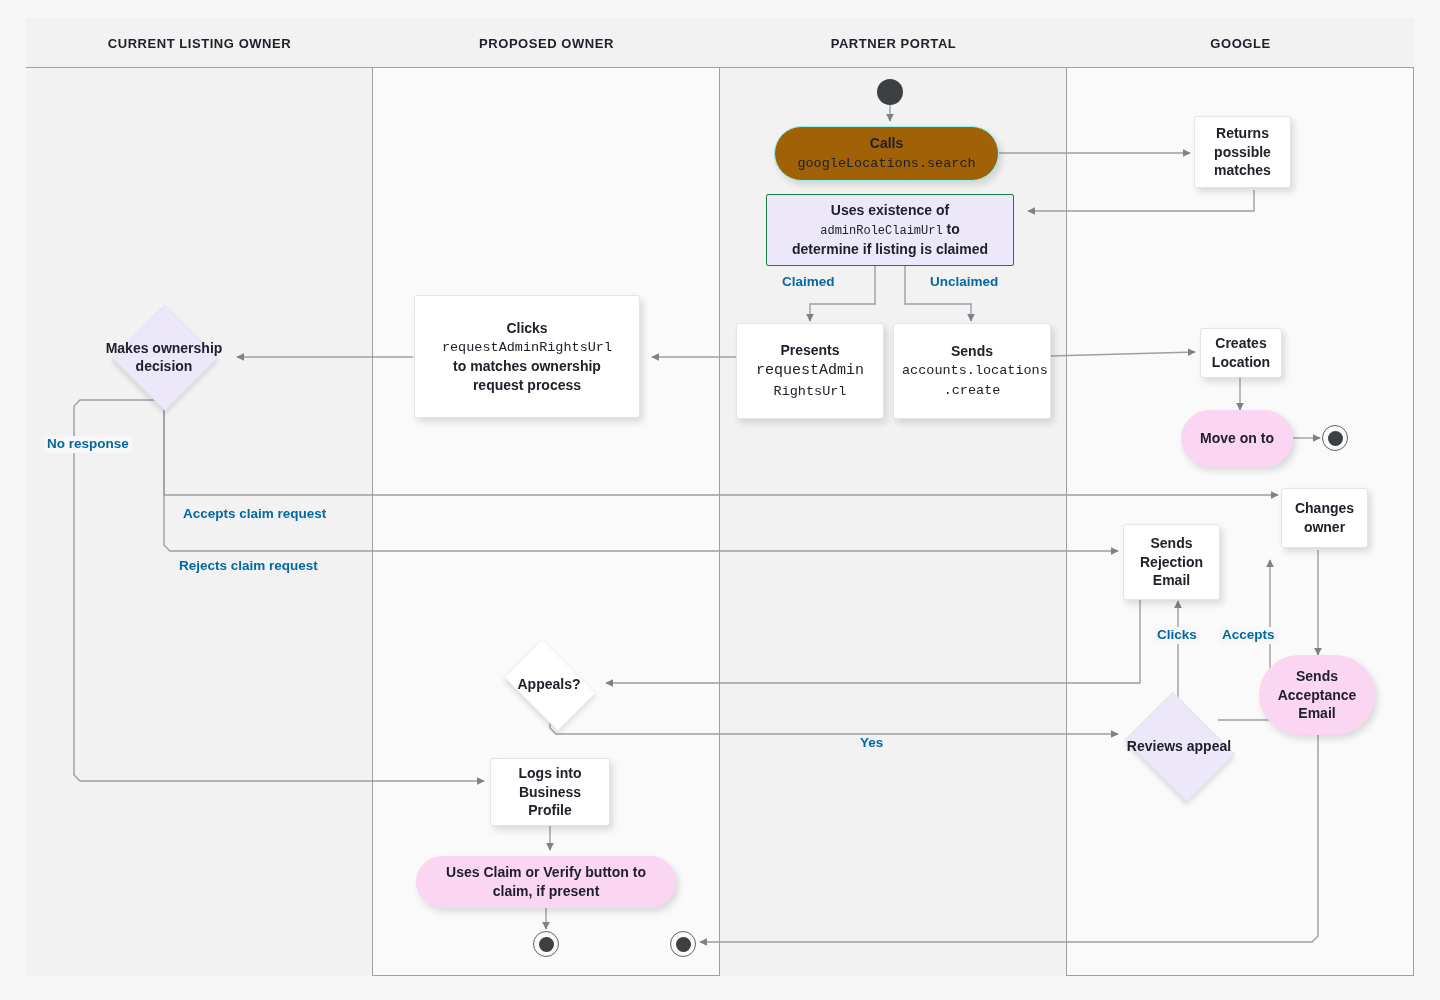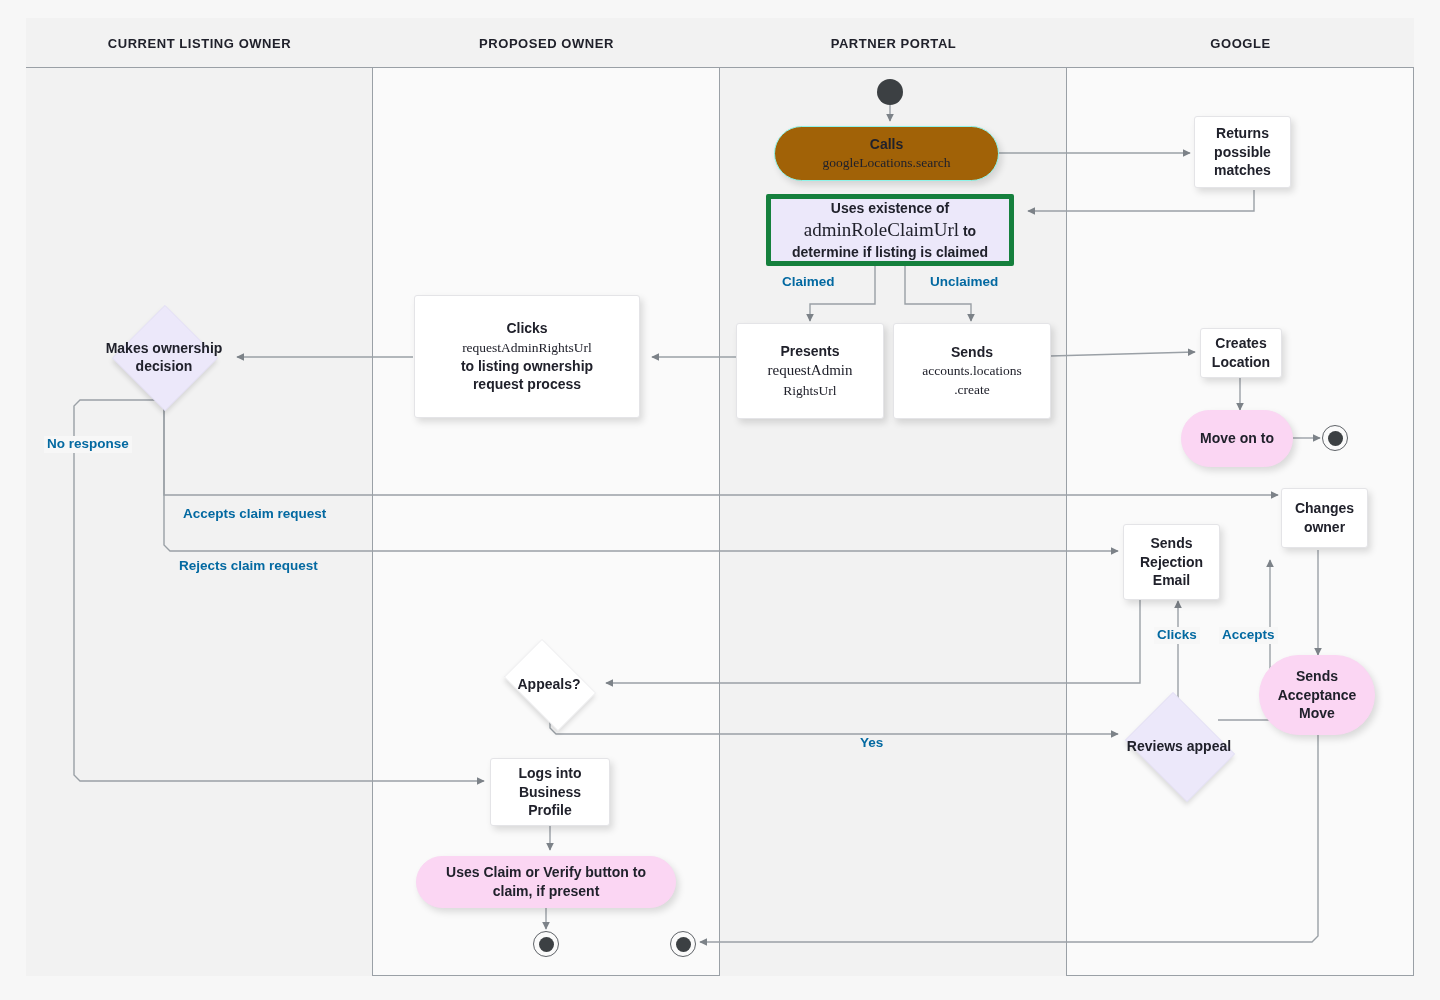--- a/index.html
+++ b/index.html
@@ -64,7 +64,7 @@
   .rect.lav{
     background:#ece8fa;border:5px solid #15803d;border-radius:2px;
   }
-  .mono{font-family:Liberation Serif, serif;font-weight:400;}
+  .mono{font-family:Liberation Mono, monospace;font-weight:400;}
 
   
   .diamond{position:absolute;}

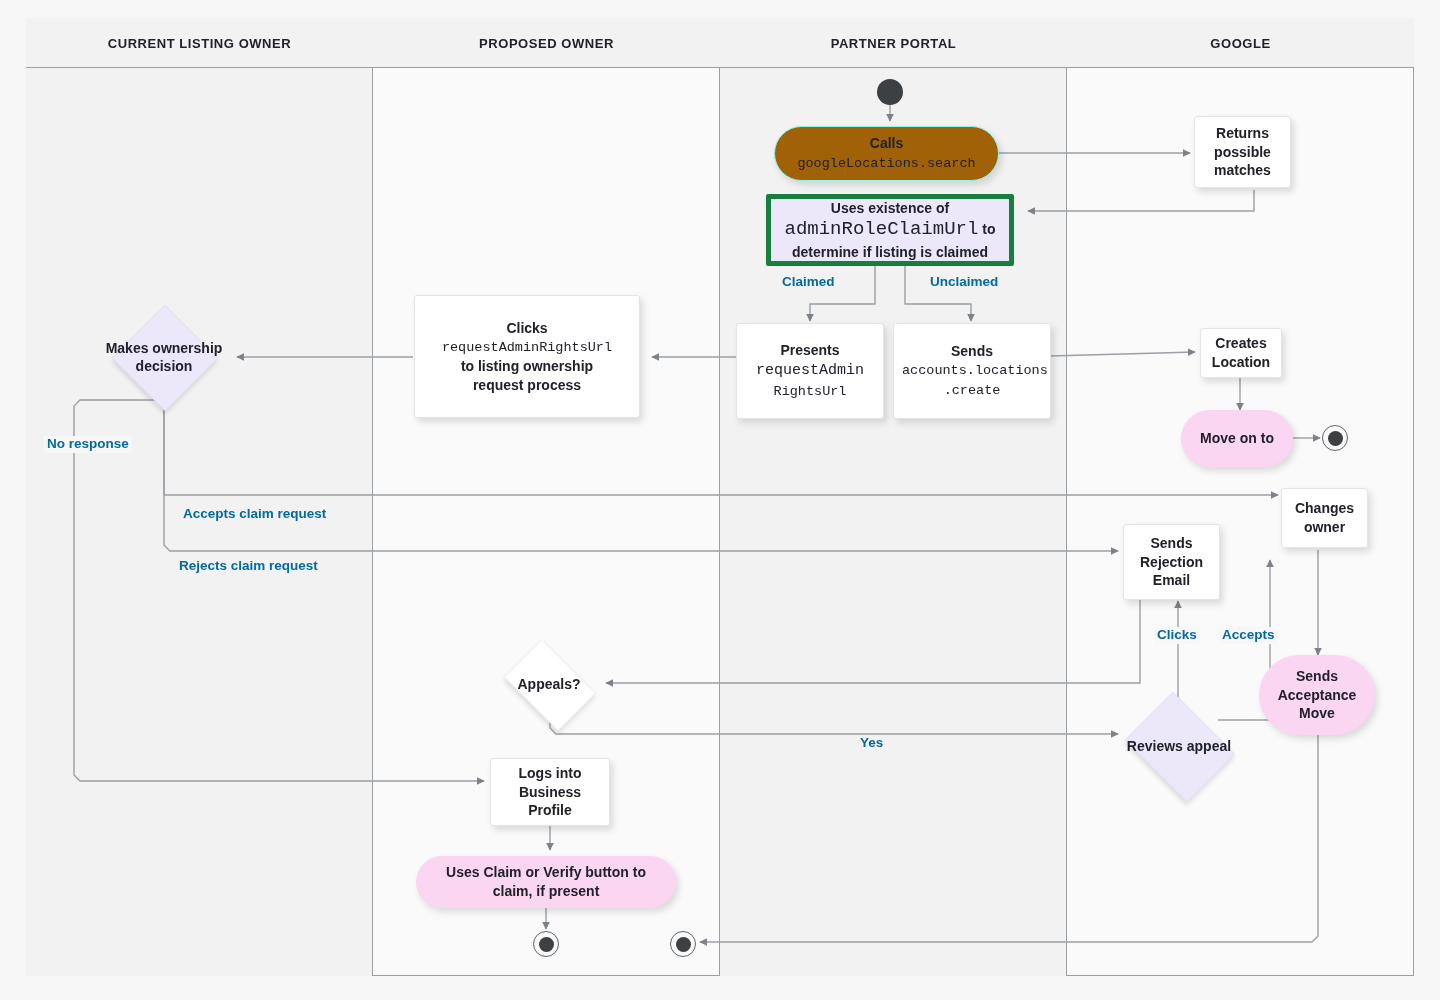--- a/index.html
+++ b/index.html
@@ -62,7 +62,7 @@
   .pill.cyan{background:#a16207;border:1px solid #8ff4ea;}
   .pill.pink{background:#fbd6f3;border:1px solid #fbd6f3;}
   .rect.lav{
-    background:#ece8fa;border:5px solid #15803d;border-radius:2px;
+    background:#ece8fa;border:1px solid #15803d;border-radius:2px;
   }
   .mono{font-family:Liberation Mono, monospace;font-weight:400;}
 

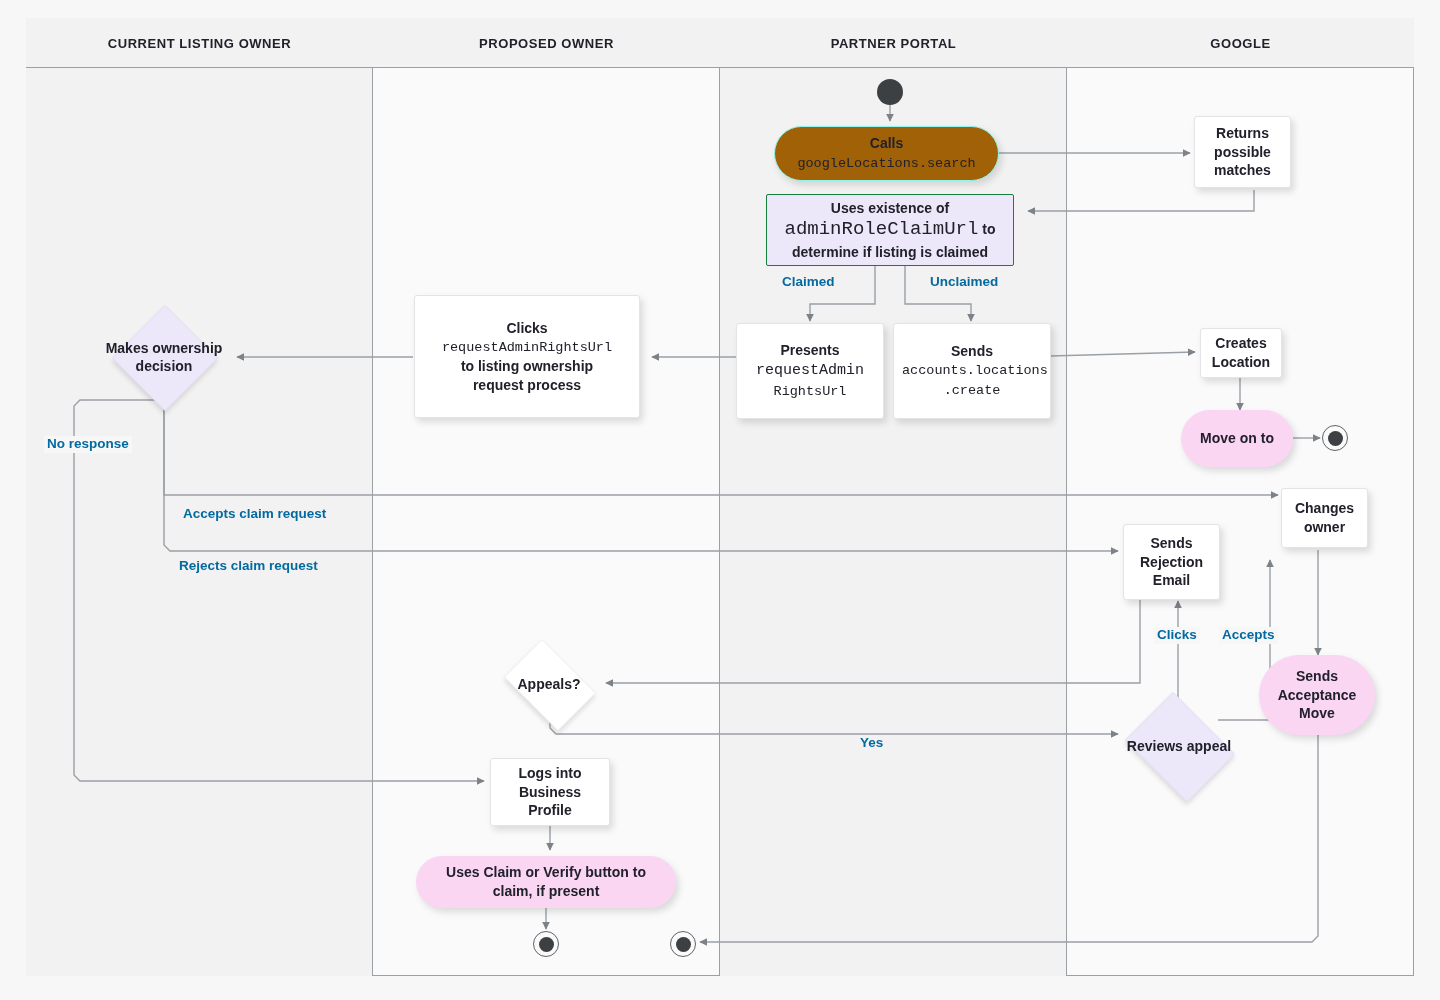--- a/index.html
+++ b/index.html
@@ -189,7 +189,7 @@
   <div class="node rect lav" style="left:766px;top:194px;width:248px;height:72px;">
     <div class="inner">
       <span>Uses existence of</span><br>
-      <span class="mono" style="font-size:19px;">adminRoleClaimUrl</span>
+      <span class="mono" style="font-size:12px;">adminRoleClaimUrl</span>
       <span>to</span><br>
       <span>determine if listing is claimed</span>
     </div>

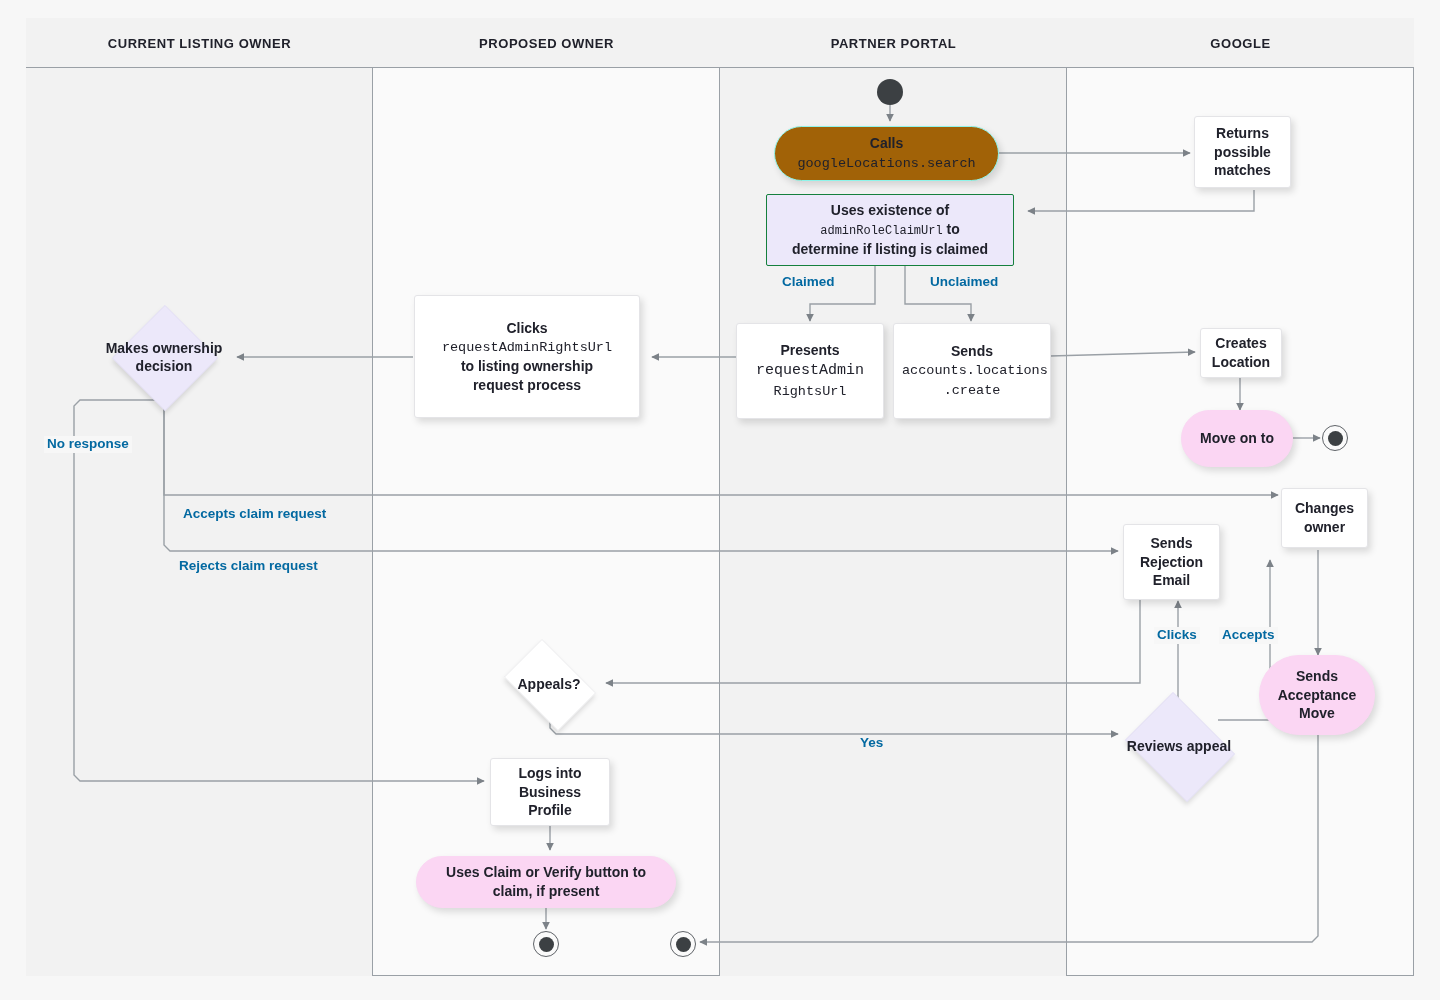--- a/index.html
+++ b/index.html
@@ -218,7 +218,7 @@
     <div class="inner">
       <span>Clicks</span><br>
       <span class="mono" style="font-size:13.5px;">requestAdminRightsUrl</span><br>
-      <span>to listing ownership</span><br>
+      <span>to matches ownership</span><br>
       <span>request process</span>
     </div>
   </div>

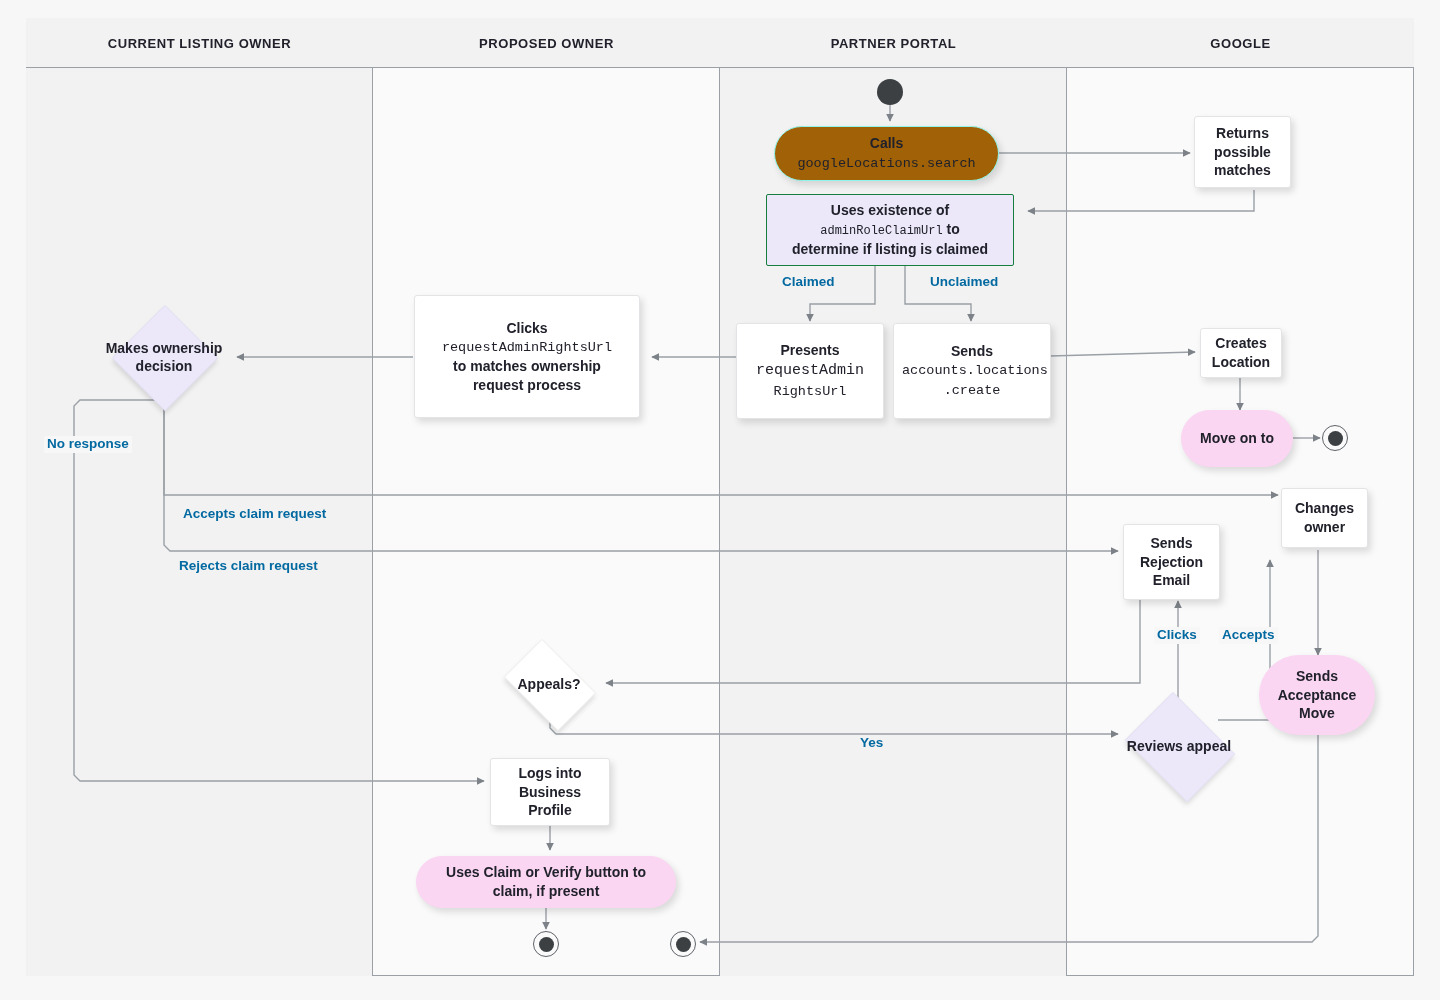--- a/index.html
+++ b/index.html
@@ -254,7 +254,7 @@
   <div class="elabel" style="left:1219px;top:627px;">Accepts</div>
 
   <div class="node pill pink" style="left:1259px;top:655px;width:116px;height:80px;">
-    <div class="inner">Sends Acceptance Move</div>
+    <div class="inner">Sends Acceptance Email</div>
   </div>
 
   <div class="diamond white" style="left:496px;top:647px;width:106px;height:74px;">

